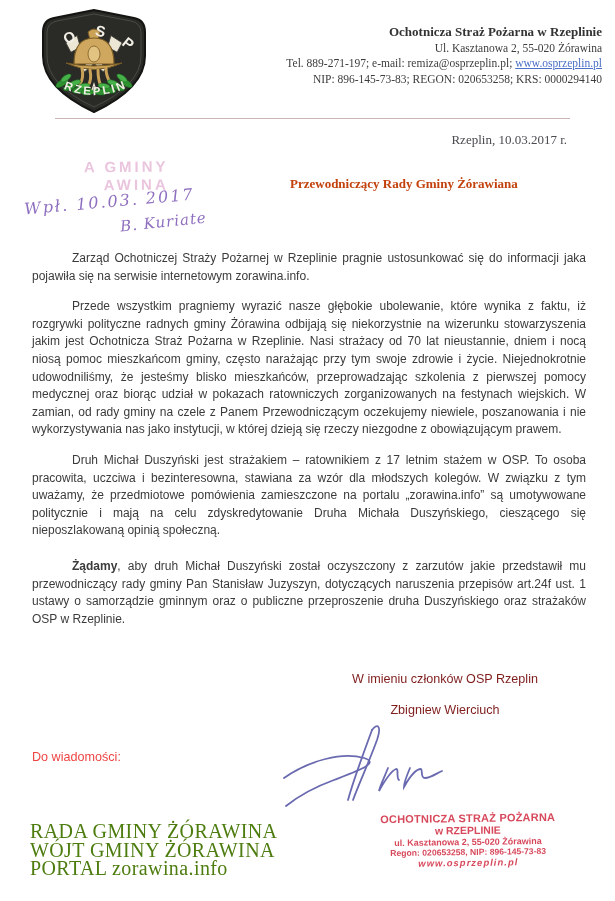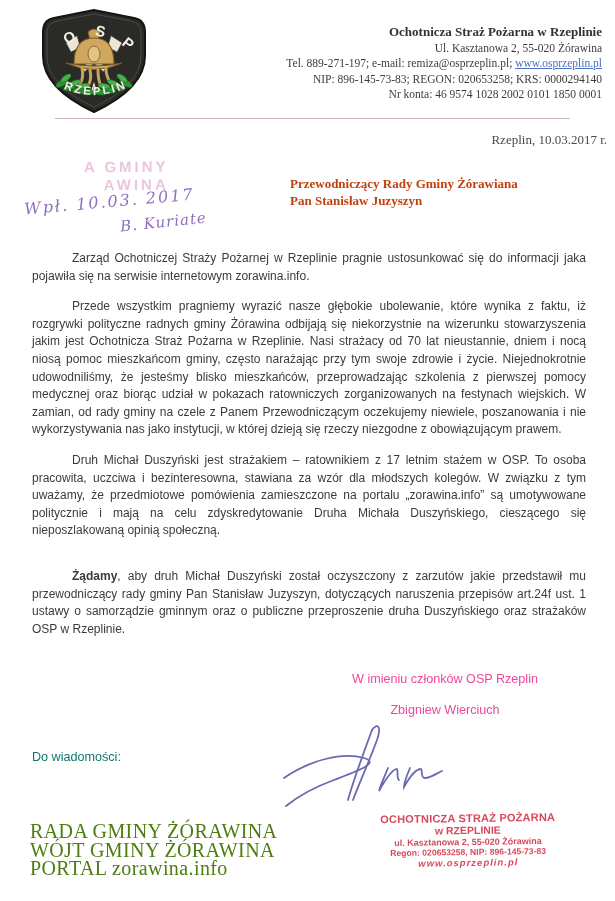--- a/index.html
+++ b/index.html
@@ -120,7 +120,6 @@
     <div>Ul. Kasztanowa 2, 55-020 Żórawina</div>
     <div><span>Tel. 889-271-197; e-mail: remiza@osprzeplin.pl; </span><a class="site">www.osprzeplin.pl</a></div>
     <div>NIP: 896-145-73-83; REGON: 020653258; KRS: 0000294140</div>
-    <div>Nr konta: 46 9574 1028 2002 0101 1850 0001</div>
   </div>
   <div class="rule"></div>
 

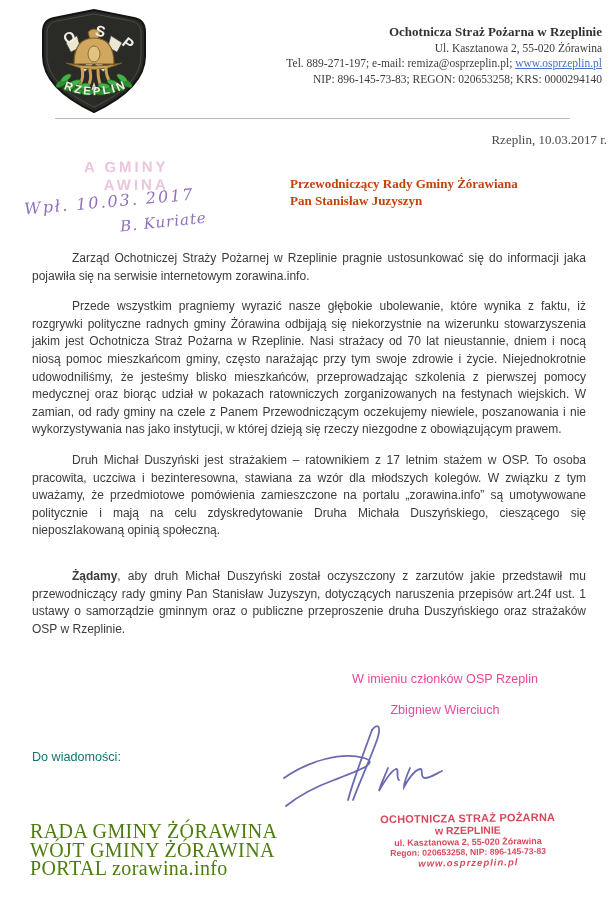--- a/index.html
+++ b/index.html
@@ -18,7 +18,7 @@
   .header-block a.site{color:#4a6fc4;text-decoration:underline;}
   .rule{position:absolute;left:55px;top:118px;width:515px;height:1px;background:#c9b6b2;}
   
-  .date{position:absolute;left:0;top:132px;width:567px;text-align:right;font-size:13px;color:#4a4a50;padding-left:40px;}
+  .date{position:absolute;left:0;top:132px;width:567px;text-align:right;font-size:13px;color:#4a4a50;}
   .recipient{position:absolute;left:290px;top:176px;font-weight:bold;font-size:13px;line-height:16.5px;color:#c2410c;}
   
   .rx-stamp{position:absolute;left:84px;top:158px;color:#e3b2d2;opacity:.75;

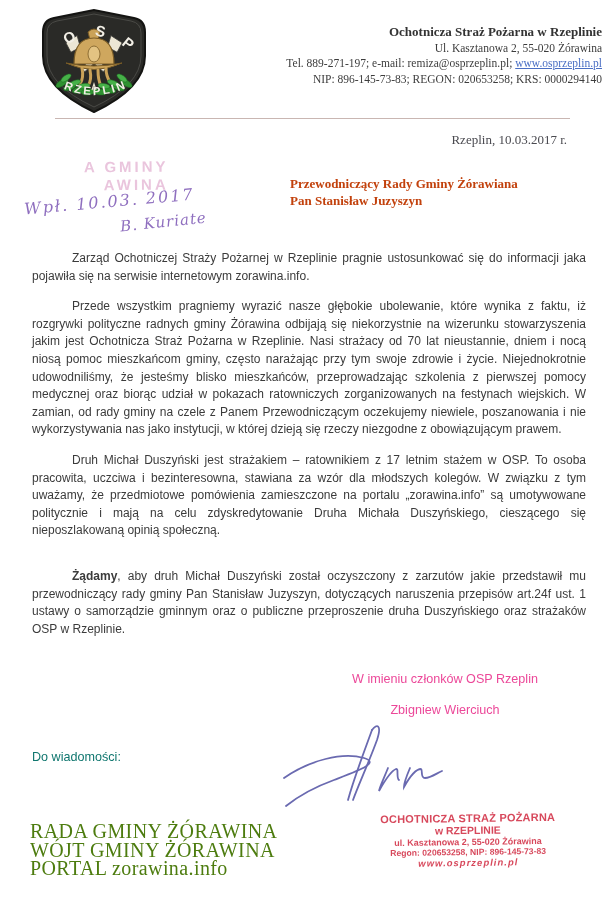--- a/index.html
+++ b/index.html
@@ -134,7 +134,6 @@
 
   <div class="recipient">
     <div>Przewodniczący Rady Gminy Żórawiana</div>
-    <div>Pan Stanisław Juzyszyn</div>
   </div>
 
   <div class="body-text">

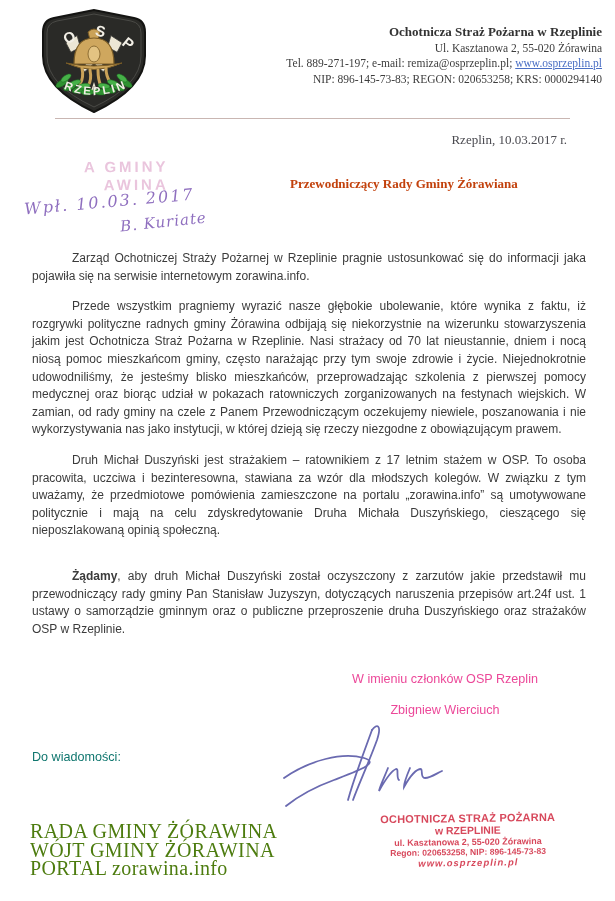--- a/index.html
+++ b/index.html
@@ -36,7 +36,7 @@
     text-align:justify;color:#3b3b3b;
   }
   .body-text p{margin:0 0 13px 0;text-indent:40px;}
-  .body-text p.gap{margin-bottom:28px;}
+  .body-text p.gap{margin-bottom:18px;}
   .b{font-weight:bold;}
   
   .closing{position:absolute;left:330px;top:672px;width:230px;text-align:center;

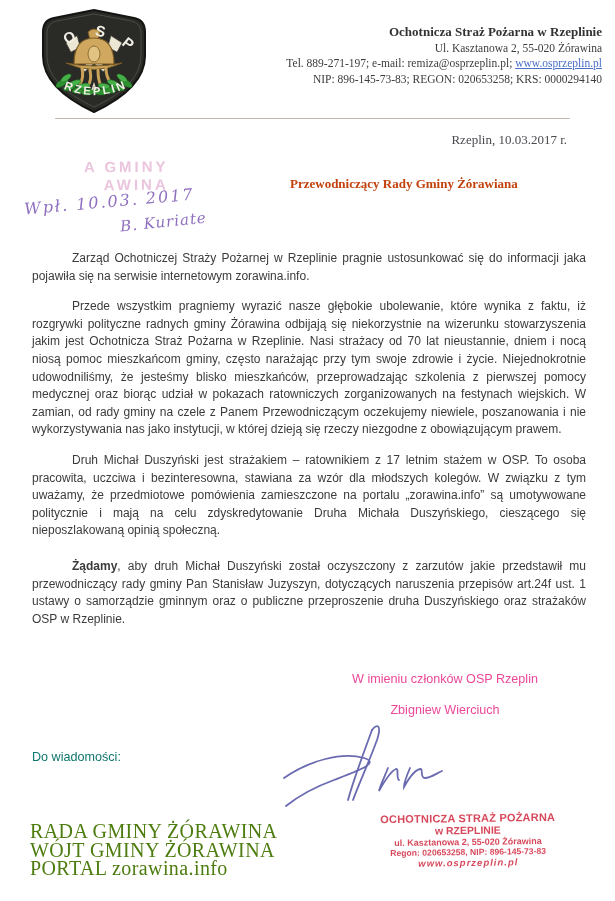--- a/index.html
+++ b/index.html
@@ -40,7 +40,7 @@
   .b{font-weight:bold;}
   
   .closing{position:absolute;left:330px;top:672px;width:230px;text-align:center;
-    font-family:"Liberation Sans",sans-serif;font-size:12.6px;color:#ec4899;}
+    font-family:"Liberation Sans",sans-serif;font-size:12.6px;color:#7f1d1d;}
   .closing .name{margin-top:17px;}
   .signature{position:absolute;left:276px;top:716px;width:190px;height:96px;}
   

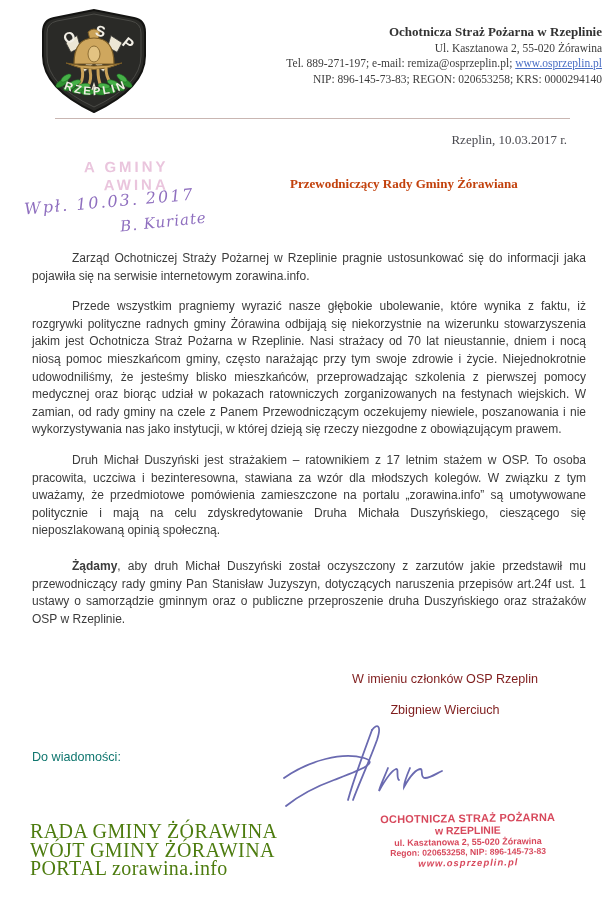--- a/index.html
+++ b/index.html
@@ -45,7 +45,7 @@
   .signature{position:absolute;left:276px;top:716px;width:190px;height:96px;}
   
   .cc-label{position:absolute;left:32px;top:750px;font-family:"Liberation Sans",sans-serif;
-    font-size:12.6px;color:#0f766e;}
+    font-size:12.6px;color:#ef4444;}
   .cc-list{position:absolute;left:30px;top:822px;font-size:20px;line-height:18.5px;
     letter-spacing:.4px;color:#4d7c0f;}
   

